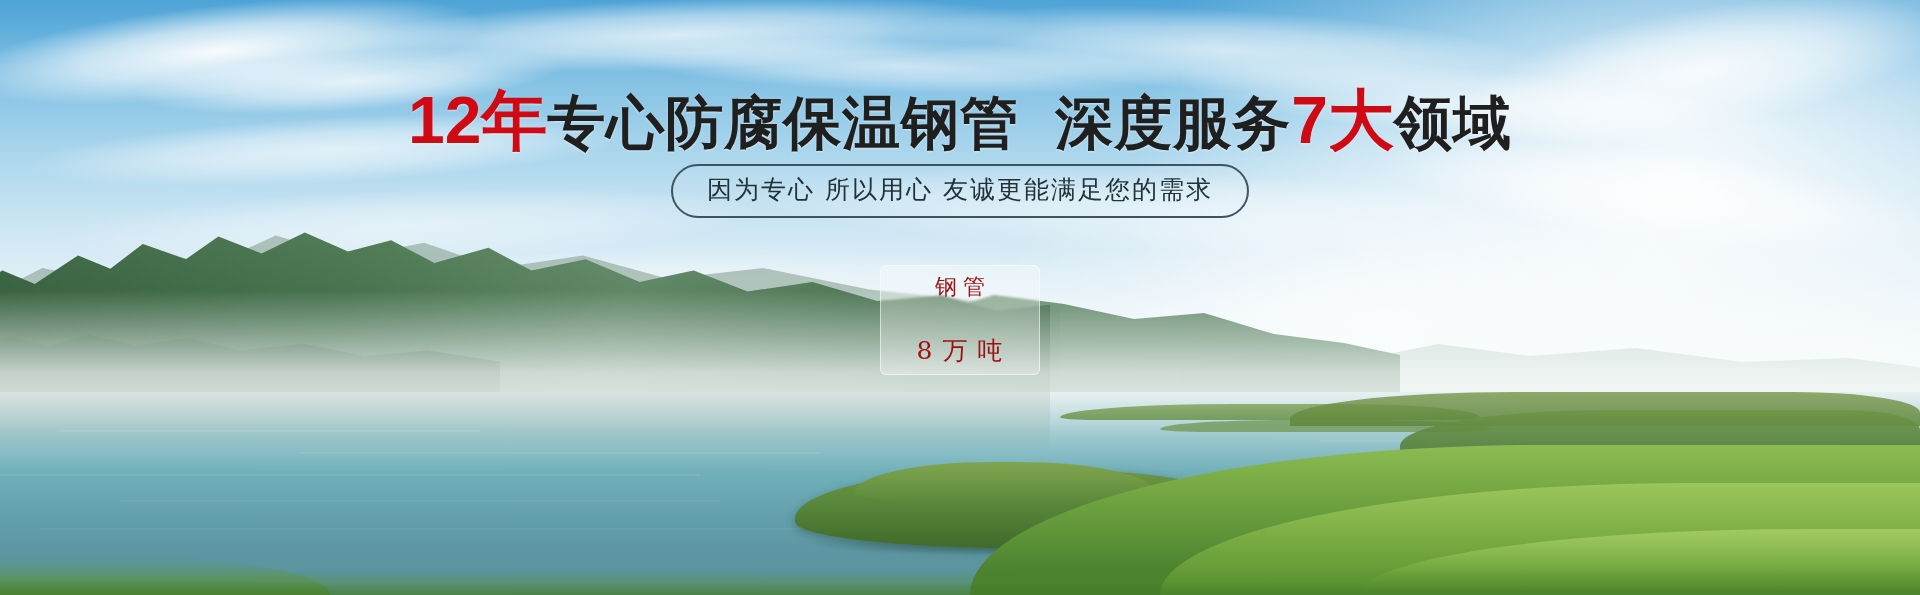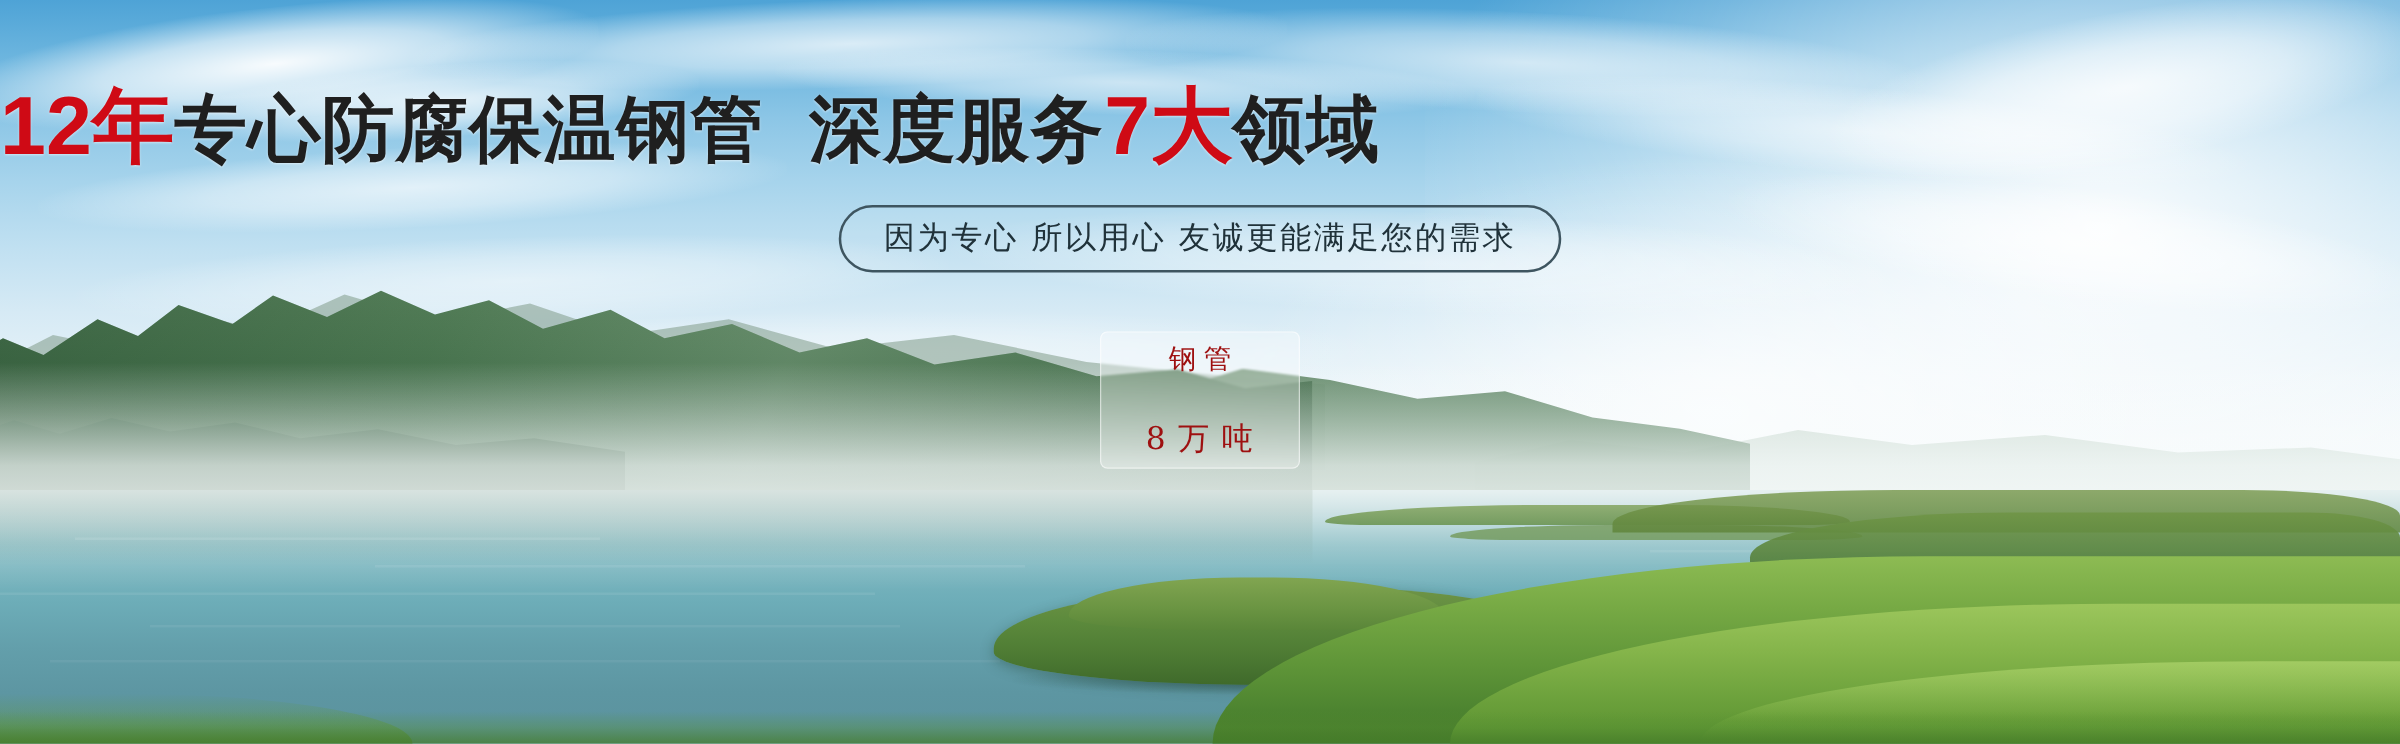--- a/index.html
+++ b/index.html
@@ -224,8 +224,8 @@
 
   .headline {
     position:absolute;
-    left:0; top:68px; width:1920px;
-    text-align:left;
+    left:0; top:88px; width:1920px;
+    text-align:center;
     font-family:"Liberation Sans","DejaVu Sans",sans-serif;
     font-weight:bold;
     font-size:58px;

